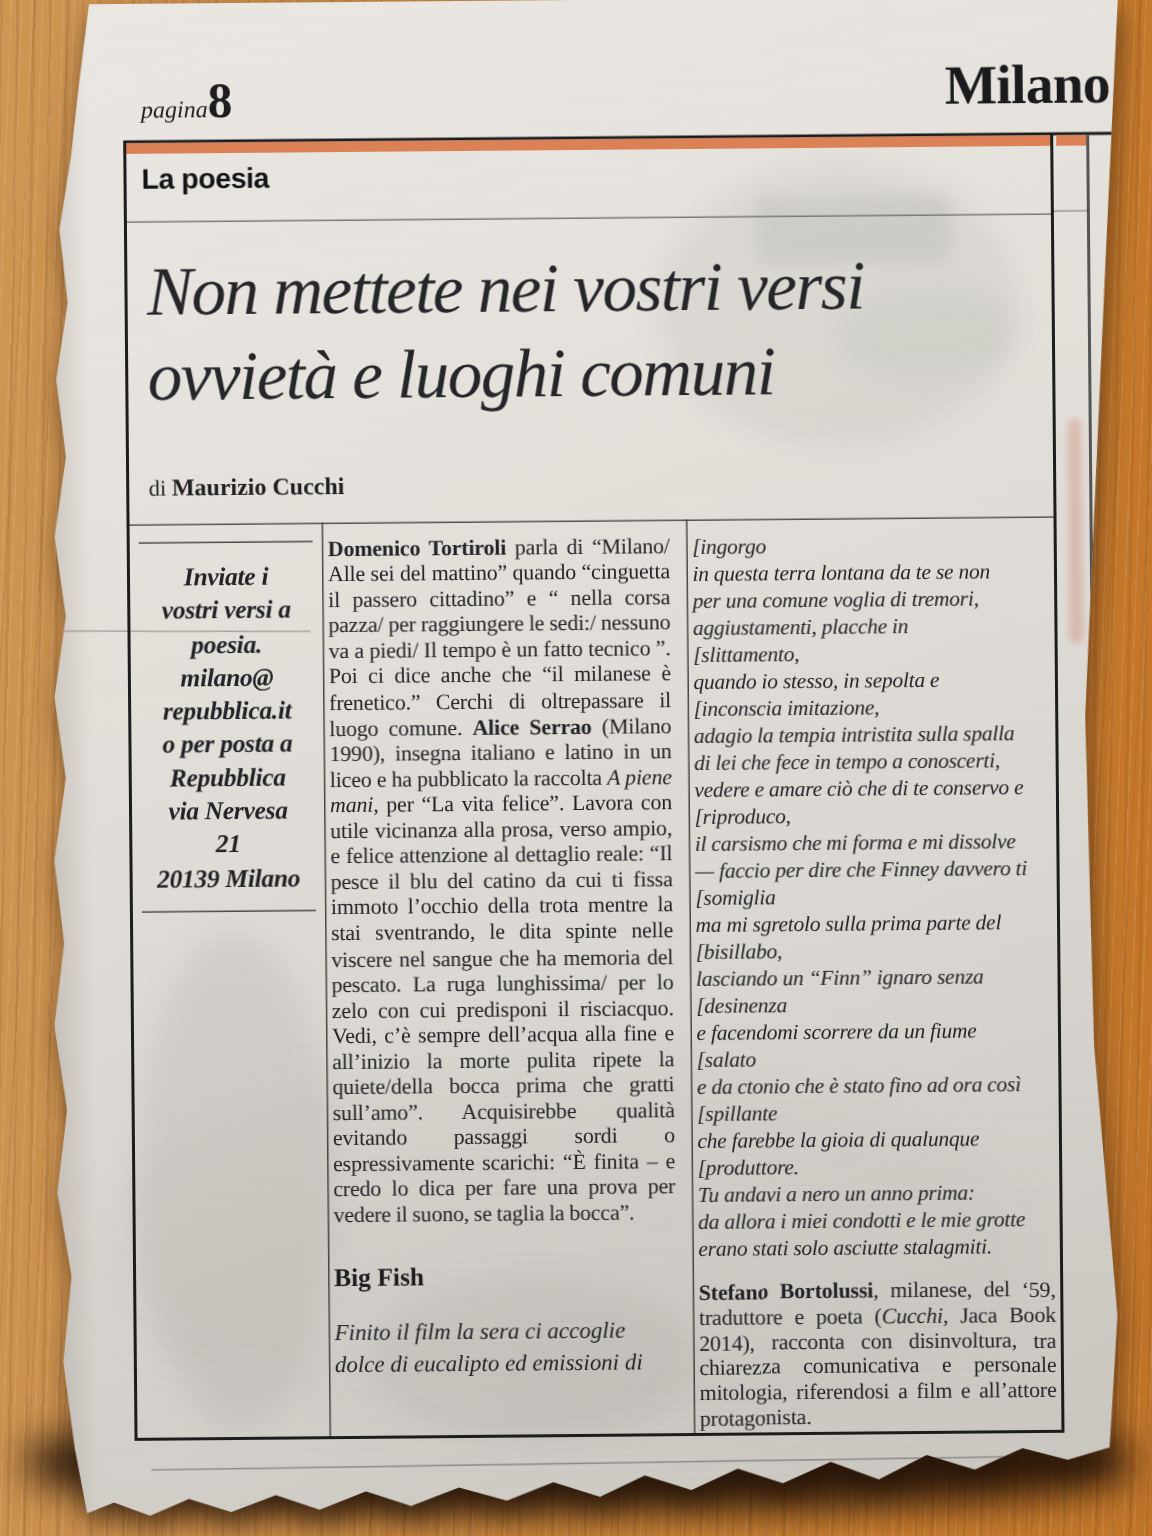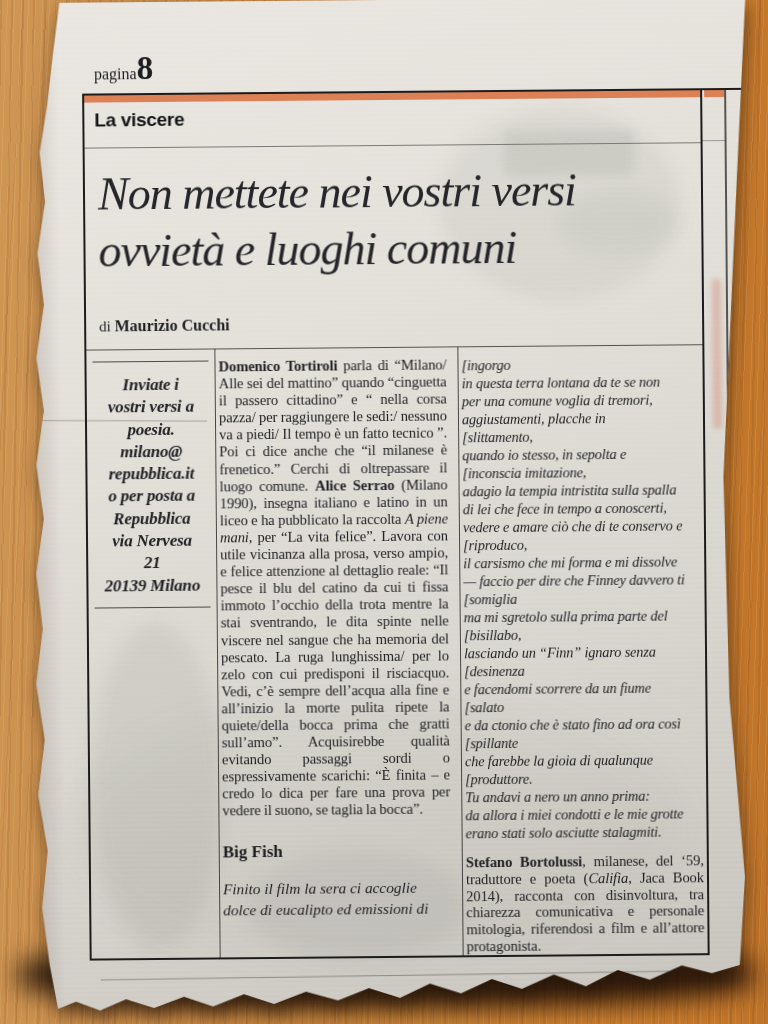--- a/index.html
+++ b/index.html
@@ -39,7 +39,7 @@
   .crease{position:absolute;left:34px;top:418px;width:172px;height:1px;background:rgba(130,125,118,.6);transform:rotate(.6deg);}
 
   .pagina{position:absolute;left:96px;top:48px;color:#1d1d20;}
-  .pg-label{font-size:16px;}
+  .pg-label{font-style:italic;font-size:16px;}
   .pg-num{font-weight:700;font-size:33px;letter-spacing:-1px;}
   .city{position:absolute;right:26px;top:38px;font-weight:700;font-size:37px;letter-spacing:-0.5px;color:#1b1b1e;}
 

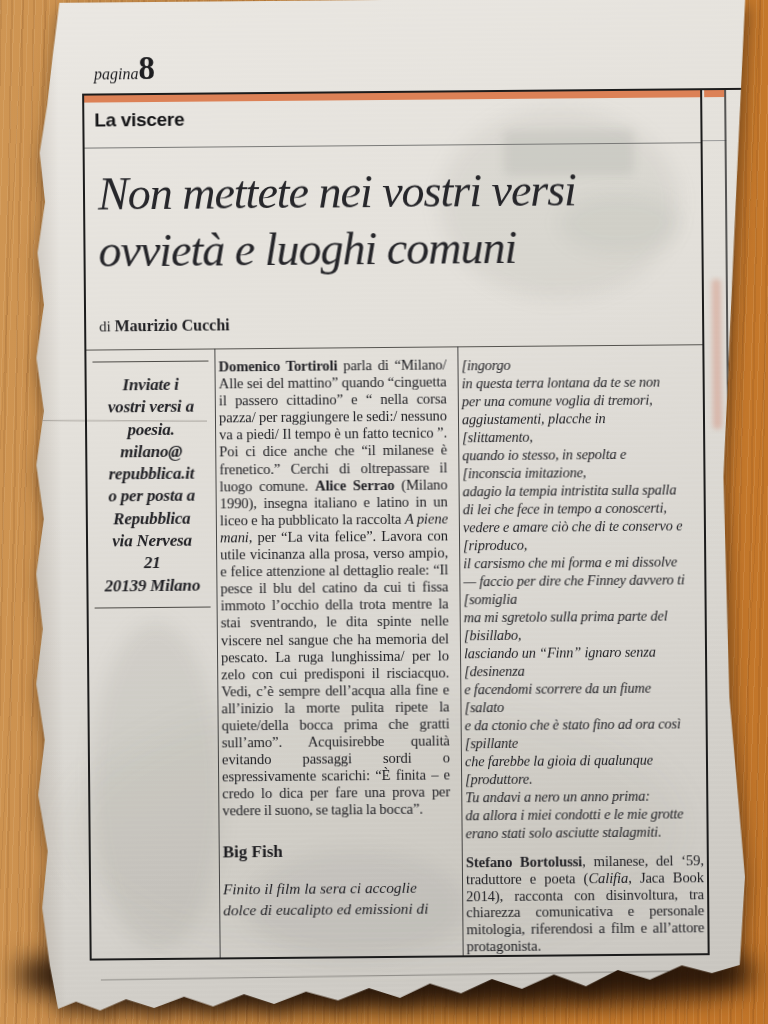--- a/index.html
+++ b/index.html
@@ -102,6 +102,7 @@
       <div class="pagina">
         <span class="pg-label">pagina</span><span class="pg-num">8</span>
       </div>
+      <div class="city">Milano</div>
 
       <div class="mast-rule-ext"></div>
       <div class="kicker-rule-ext"></div>

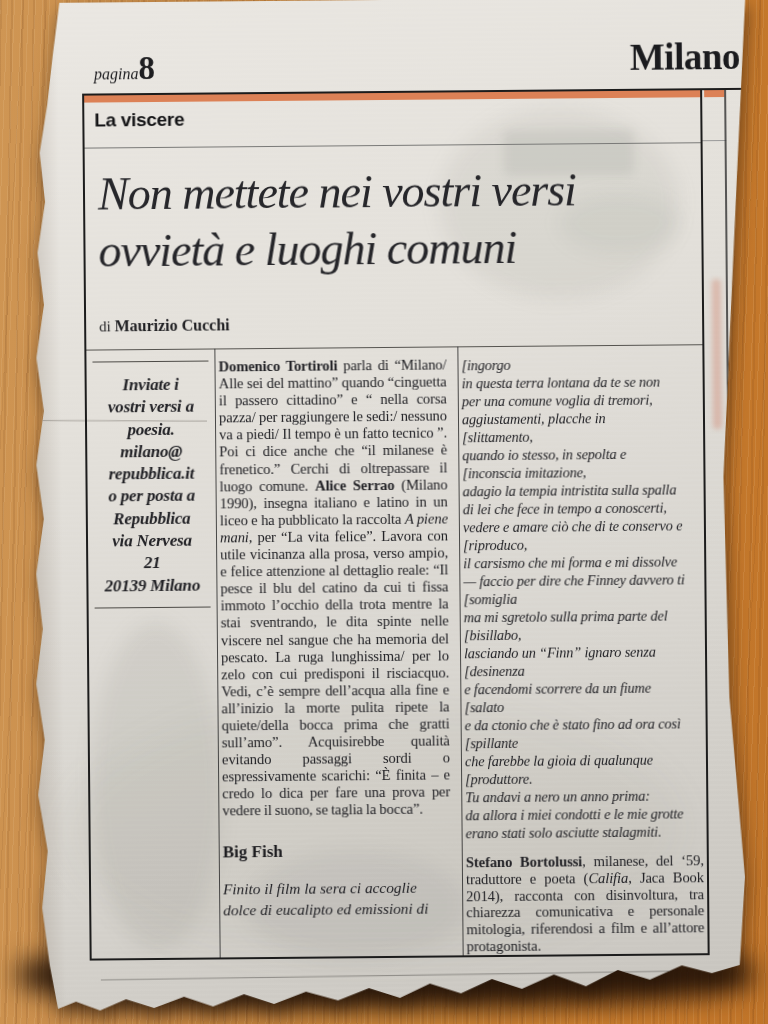--- a/index.html
+++ b/index.html
@@ -112,7 +112,7 @@
 
       <div class="frame">
         <div class="accent" style="background: rgb(220, 129, 86);"></div>
-        <div class="kicker">La viscere</div>
+        <div class="kicker">La poesia</div>
         <div class="kicker-rule"></div>
 
         <h1 class="headline">

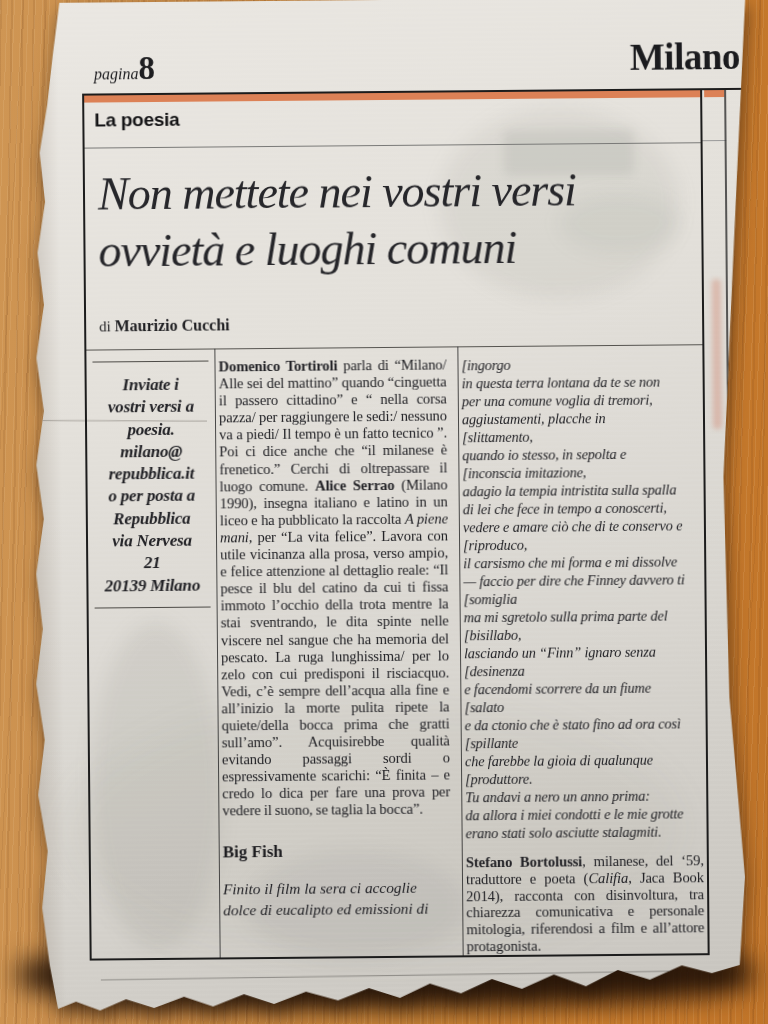--- a/index.html
+++ b/index.html
@@ -185,7 +185,7 @@
               <div class="ln">da allora i miei condotti e le mie grotte</div>
               <div class="ln">erano stati solo asciutte stalagmiti.</div>
             </div>
-          <p class="body-text closing"><span class="b ">Stefano Bortolussi</span><span class=" ">, milanese, del ‘59, traduttore e poeta (</span><span class=" i">Califia</span><span class=" ">, Jaca Book 2014), racconta con disinvoltura, tra chiarezza comunicativa e personale mitologia, riferendosi a film e all’attore protagonista.</span></p>
+          <p class="body-text closing"><span class="b ">Stefano Bortolussi</span><span class=" ">, milanese, del ‘59, traduttore e poeta (</span><span class=" i">Cucchi</span><span class=" ">, Jaca Book 2014), racconta con disinvoltura, tra chiarezza comunicativa e personale mitologia, riferendosi a film e all’attore protagonista.</span></p>
         </div>
       </div>
 

